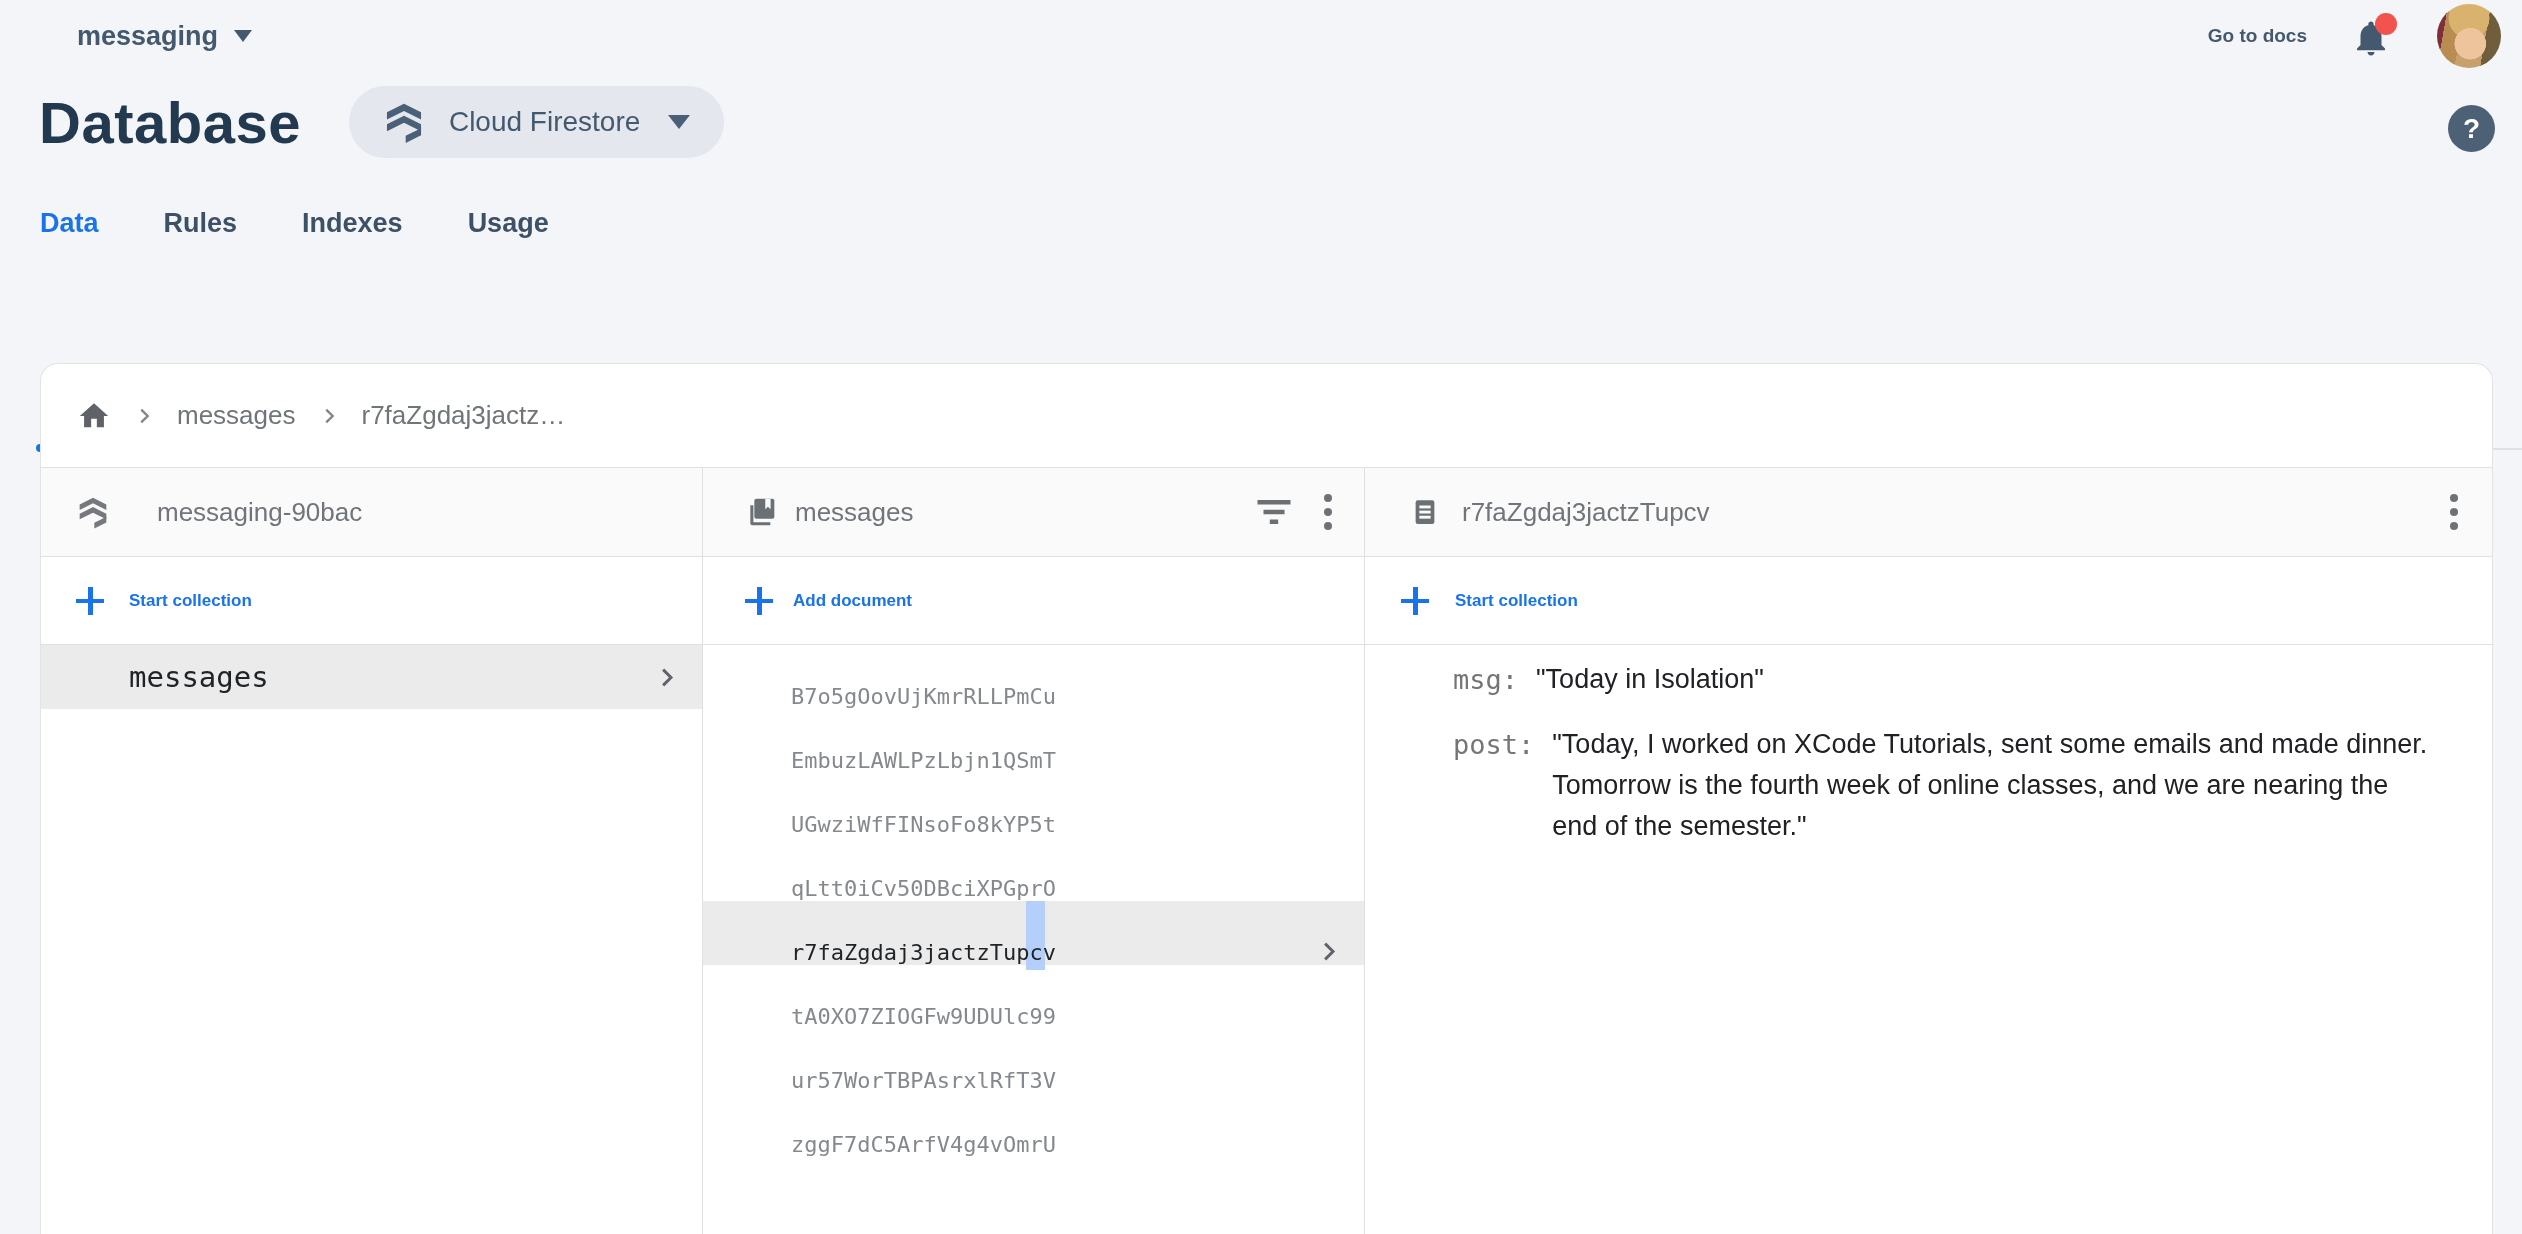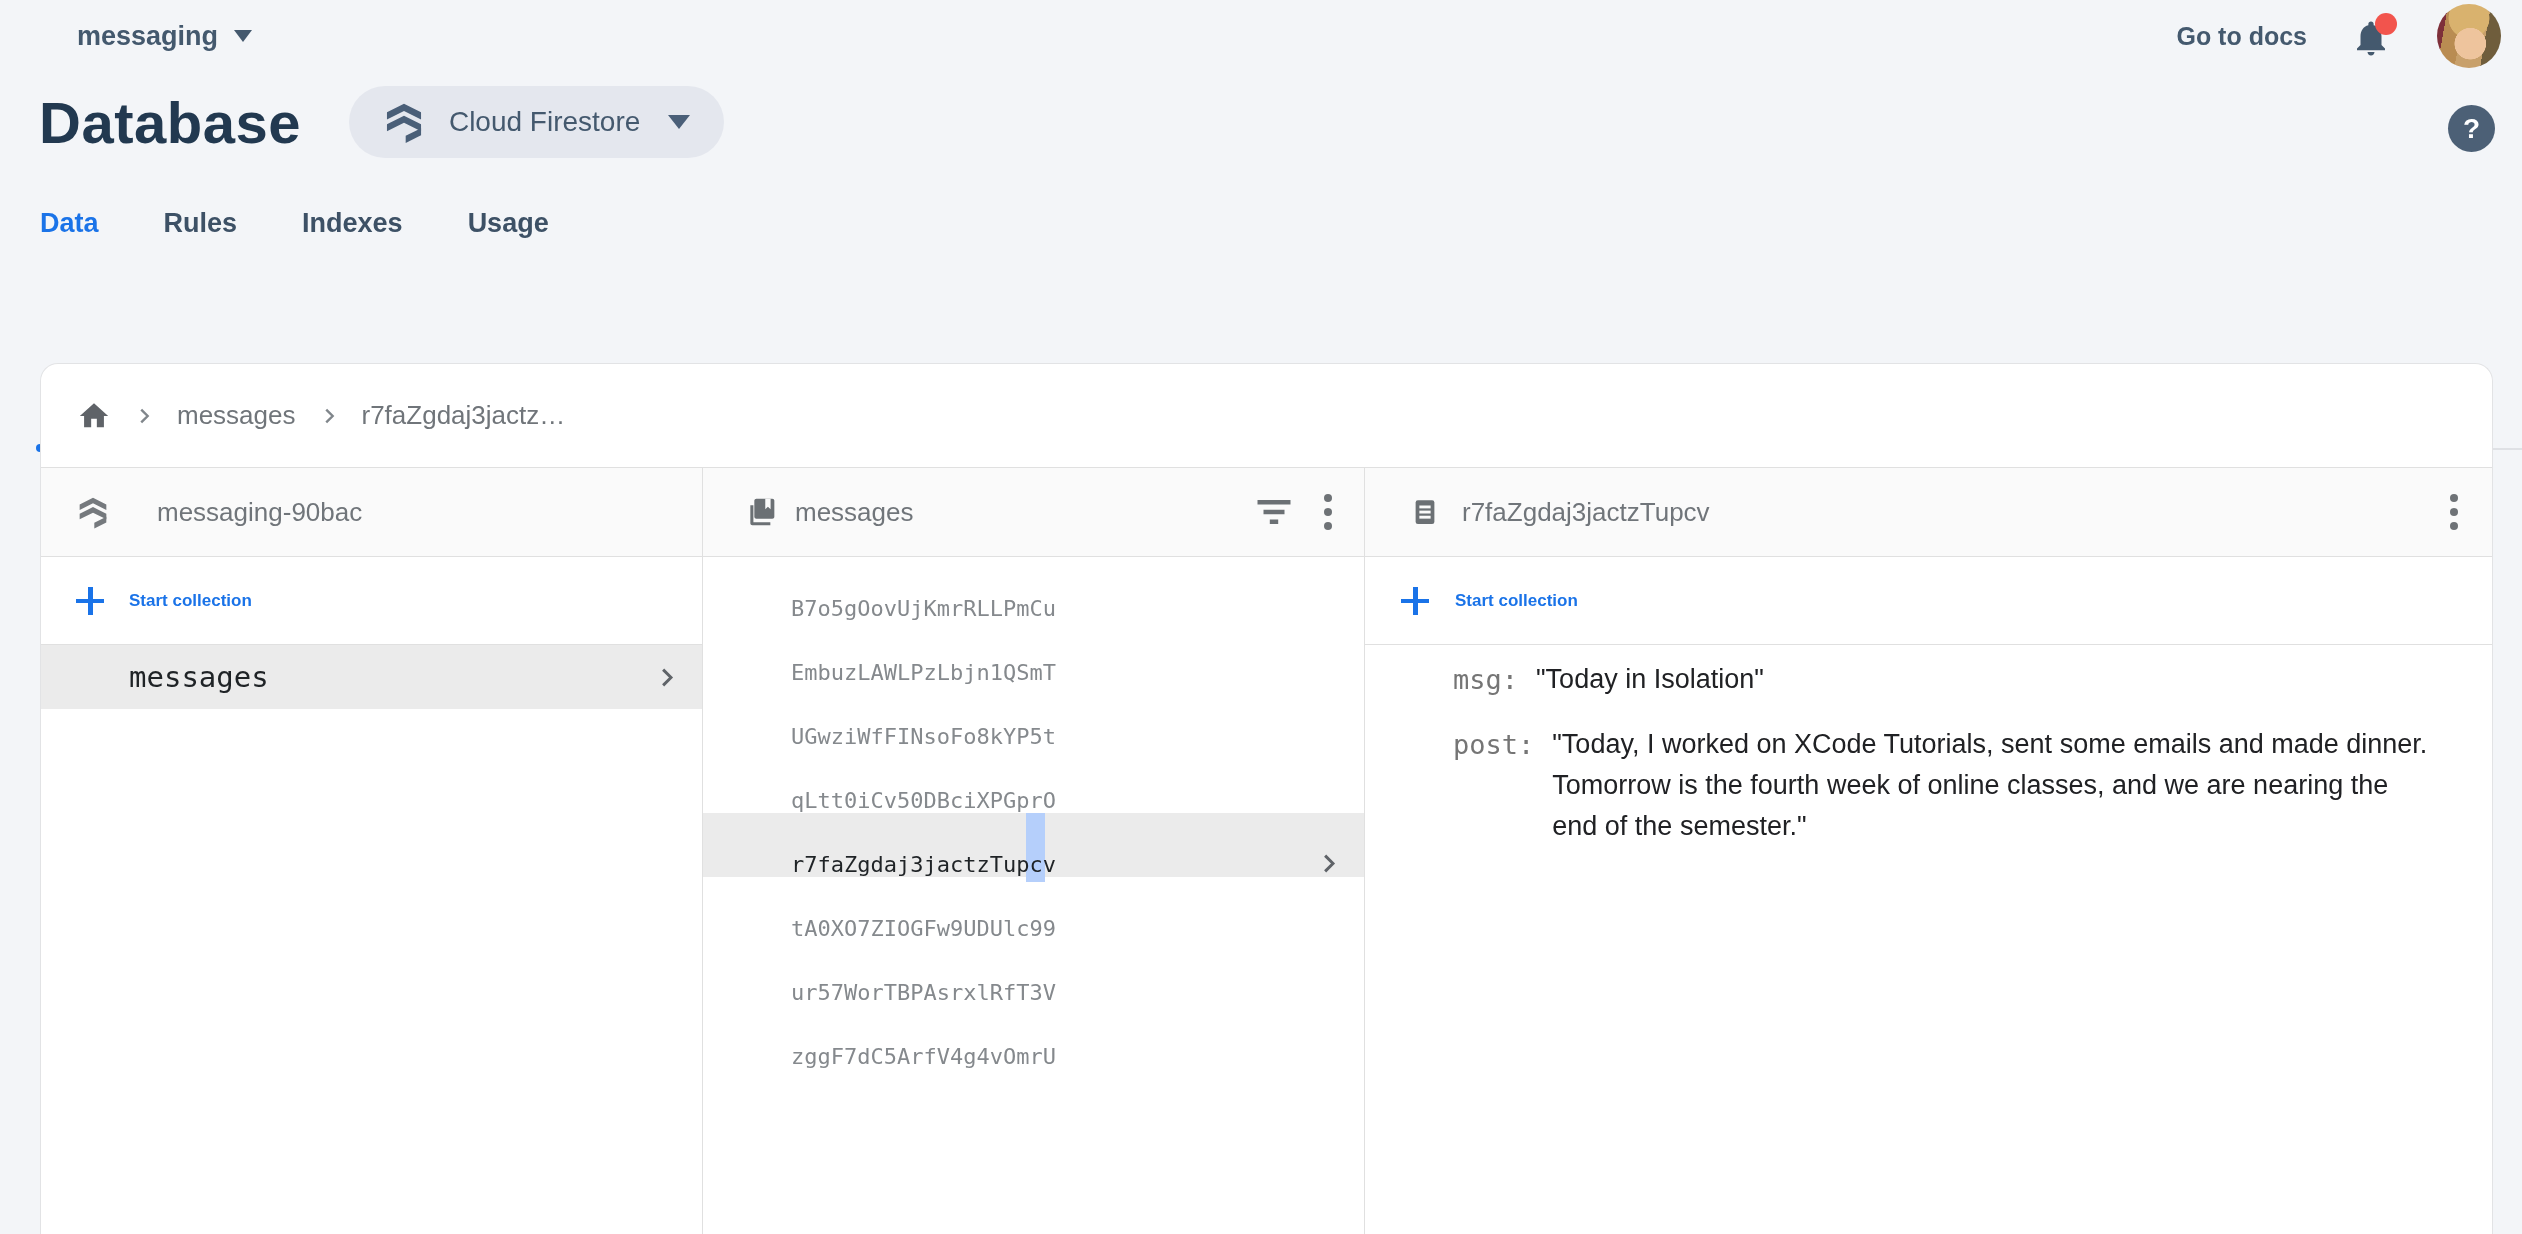--- a/index.html
+++ b/index.html
@@ -13,7 +13,7 @@
   .project-switcher .label { font-size:27px; font-weight:600; color:#44596e; }
   .caret-down { width:0; height:0; border-left:9px solid transparent; border-right:9px solid transparent; border-top:12px solid #44596e; margin-left:16px; }
   .topbar-right { margin-left:auto; display:flex; align-items:center; }
-  .go-docs { font-size:25px; font-weight:600; color:#44596e; text-decoration:none; }
+  .go-docs { font-size:19px; font-weight:600; color:#44596e; text-decoration:none; }
   .bell-wrap { position:relative; margin-left:44px; width:40px; height:44px; }
   .bell-wrap svg { width:40px; height:40px; display:block; margin-top:4px; }
   .bell-dot { position:absolute; top:-1px; right:-6px; width:22px; height:22px; border-radius:50%; background:#f2544d; }

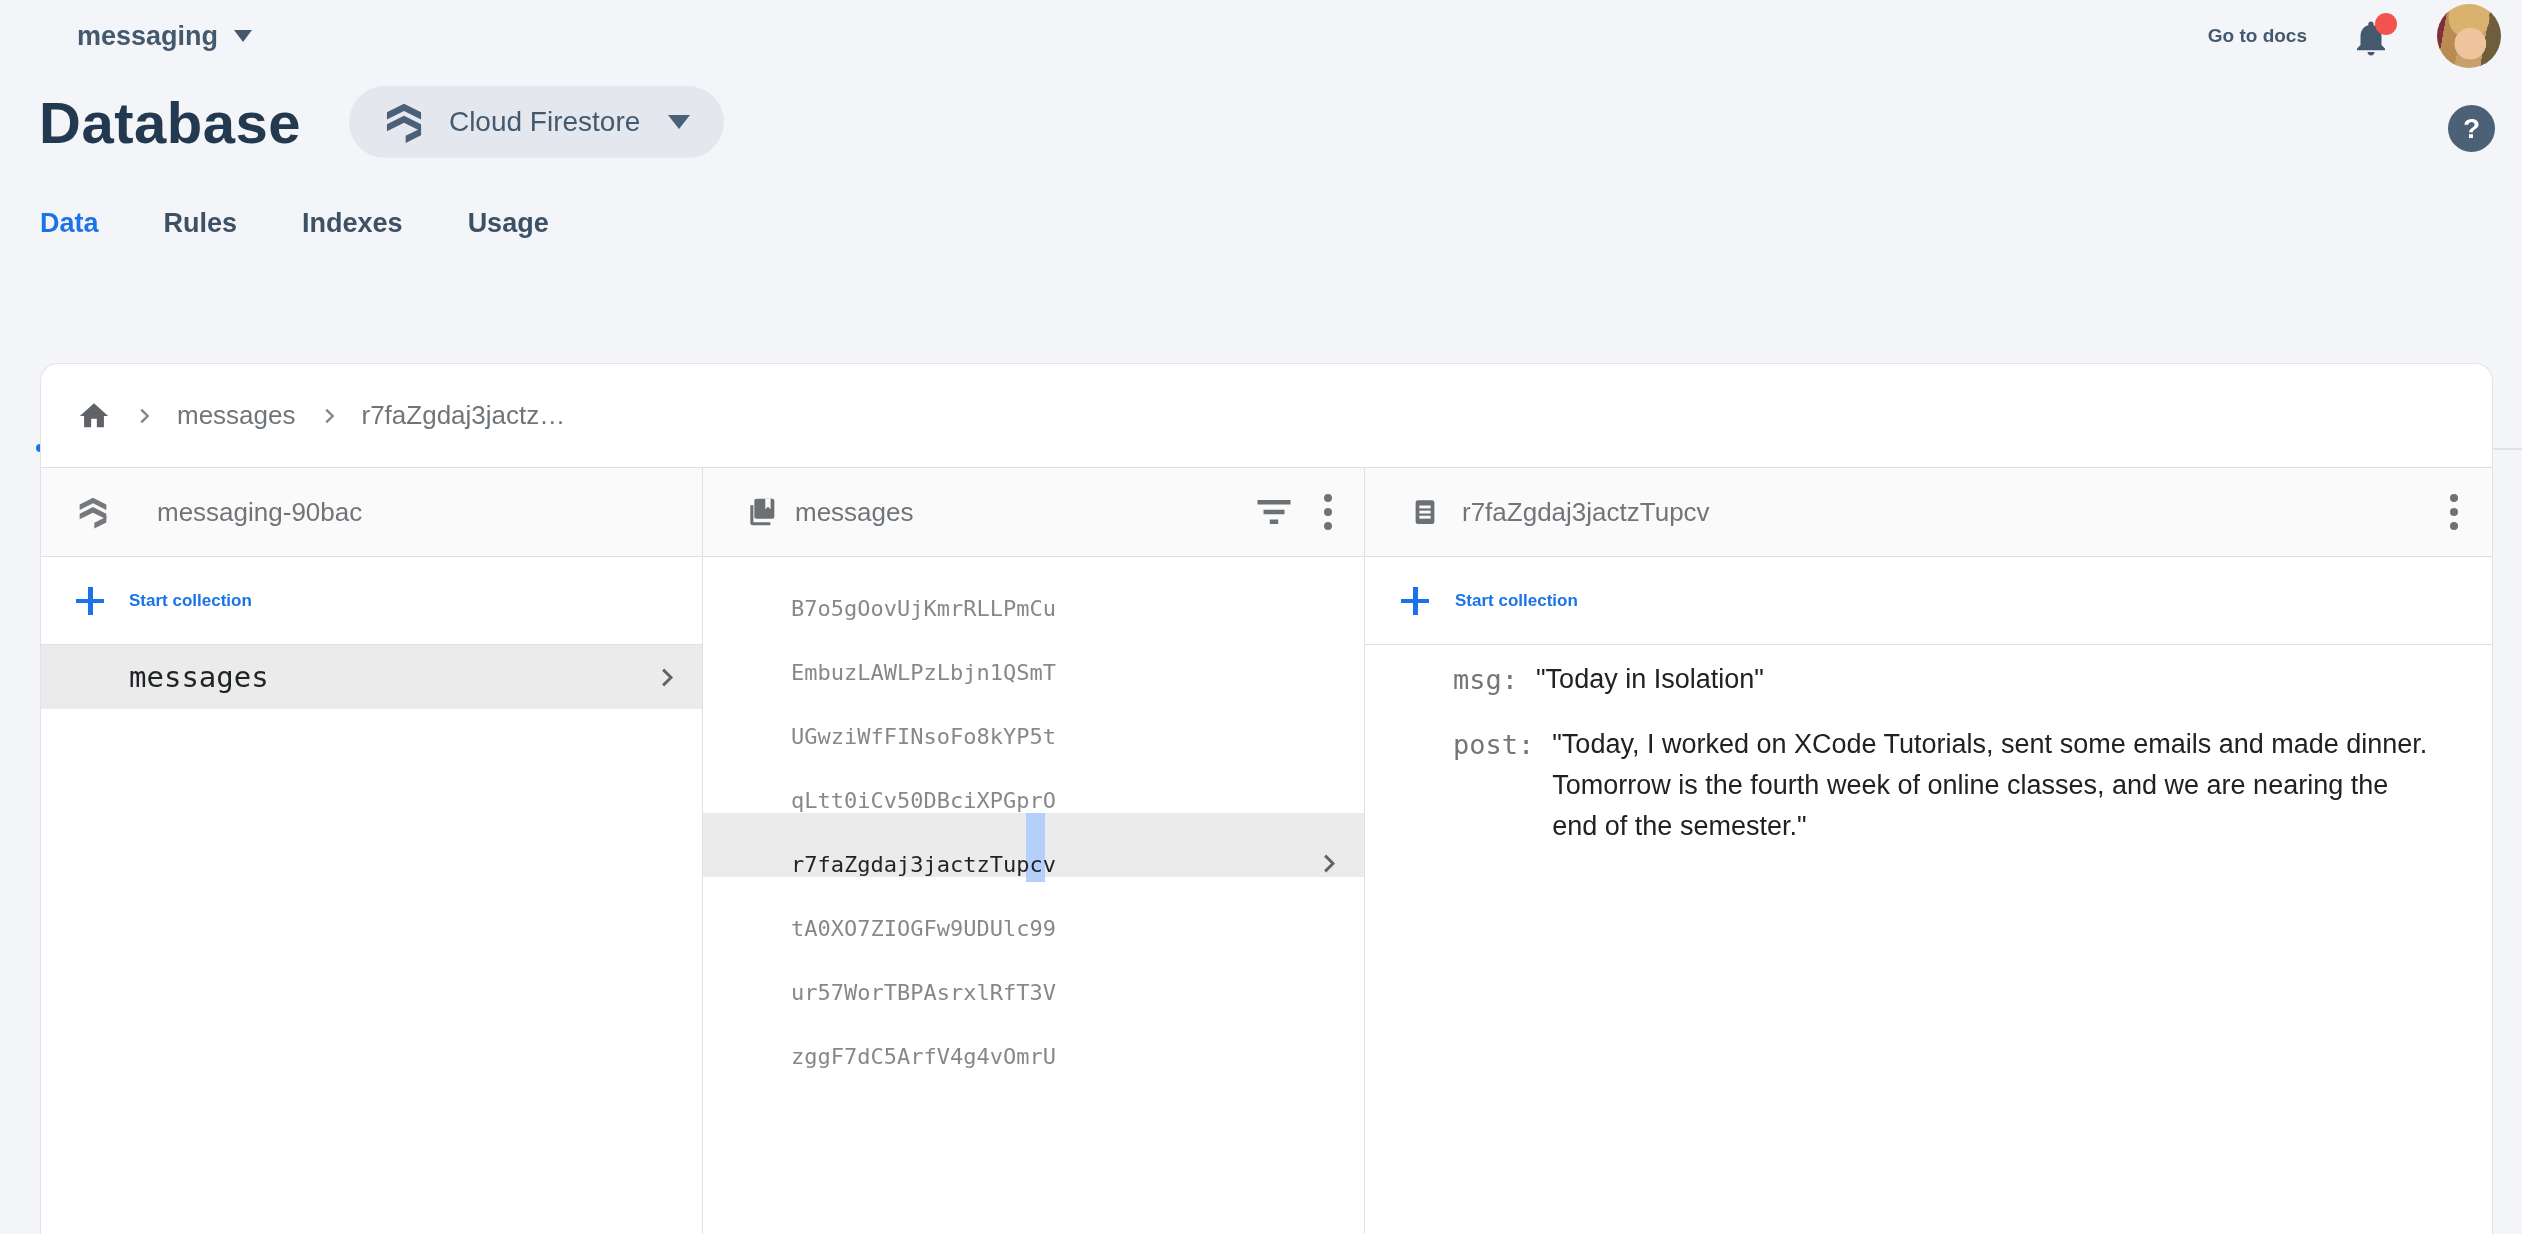--- a/index.html
+++ b/index.html
@@ -192,6 +192,10 @@
             <i></i>
           </span>
       </div>
+      <div class="link-row" style="padding-left:40px;">
+        <span class="plus"></span>
+        <span class="link-label" style="margin-left:18px;">Add document</span>
+      </div>
       <div class="doc-row mono">
           <span class="dlabel">B7o5gOovUjKmrRLLPmCu</span>
         </div>

